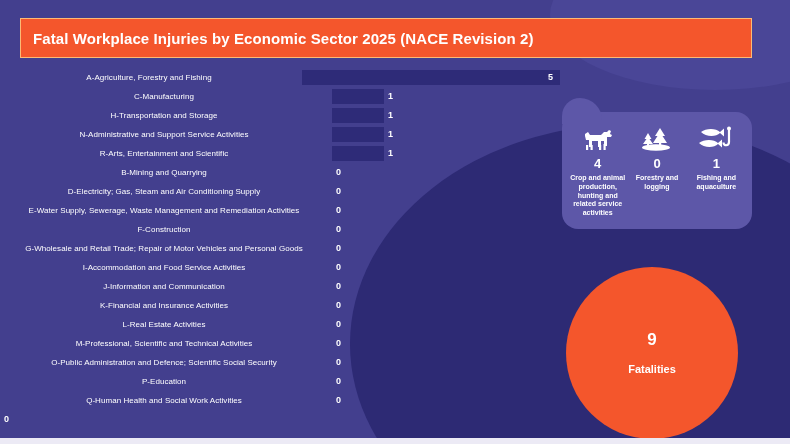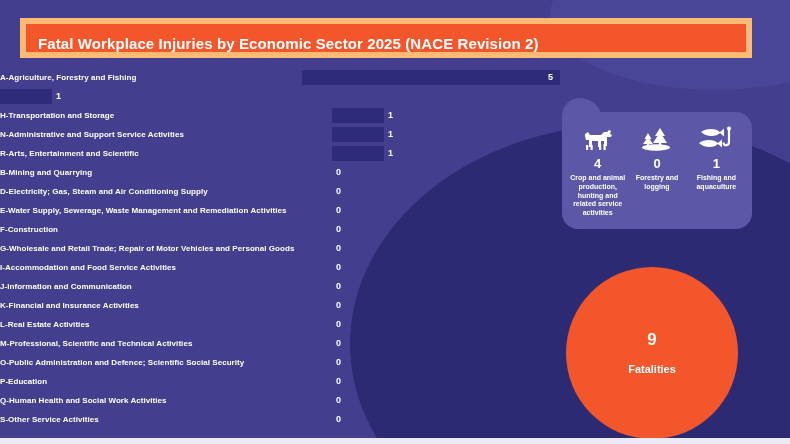--- a/index.html
+++ b/index.html
@@ -38,9 +38,9 @@
   .title-bar{
     position:absolute;left:20px;top:18px;width:732px;height:40px;
     background:#f4562c;
-    border:6px solid #fdba74;
+    border:1px solid #fdba74;
     box-sizing:border-box;
-    display:flex;align-items:flex-end;
+    display:flex;align-items:center;
     z-index:4;
   }
   .title-text{

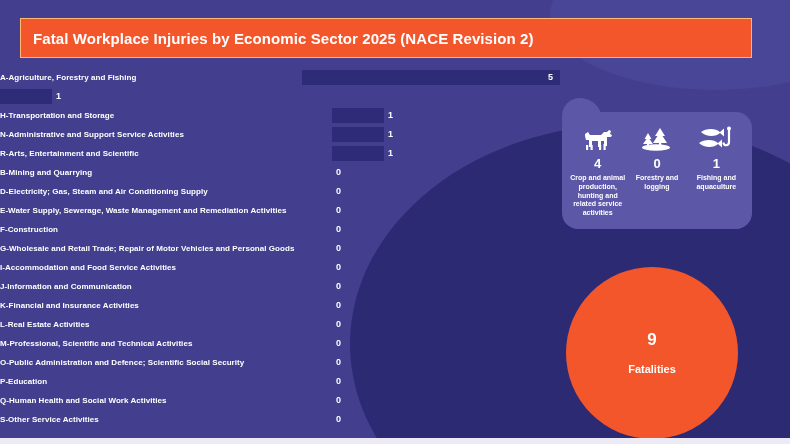--- a/index.html
+++ b/index.html
@@ -64,12 +64,12 @@
   }
   .row-label{
     width:332px;
-    text-align:left;
+    text-align:center;
     padding-right:4px;
     box-sizing:border-box;
     color:#ffffff;
     font-size:8px;
-    font-weight:bold;
+    font-weight:normal;
     white-space:nowrap;
     overflow:hidden;
     letter-spacing:.05px;

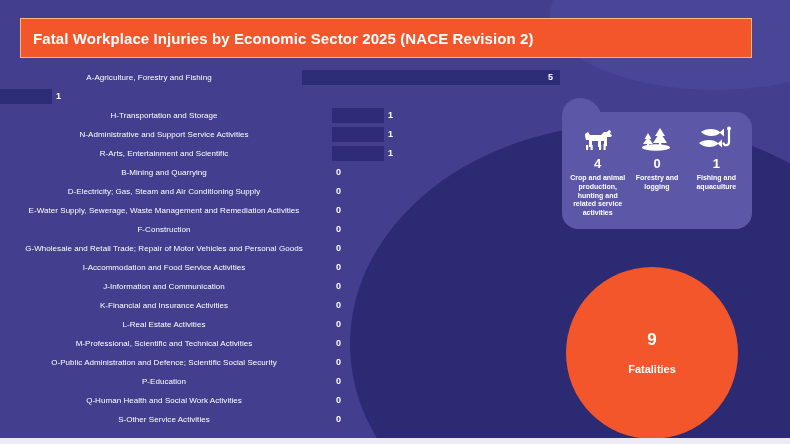--- a/index.html
+++ b/index.html
@@ -173,6 +173,7 @@
         </div>
       </div>
       <div class="row">
+        <div class="row-label">C-Manufacturing</div>
         <div class="bar-area">
           <div class="bar" style="width: 52px;"></div>
           <div class="bar-value outside">1</div>

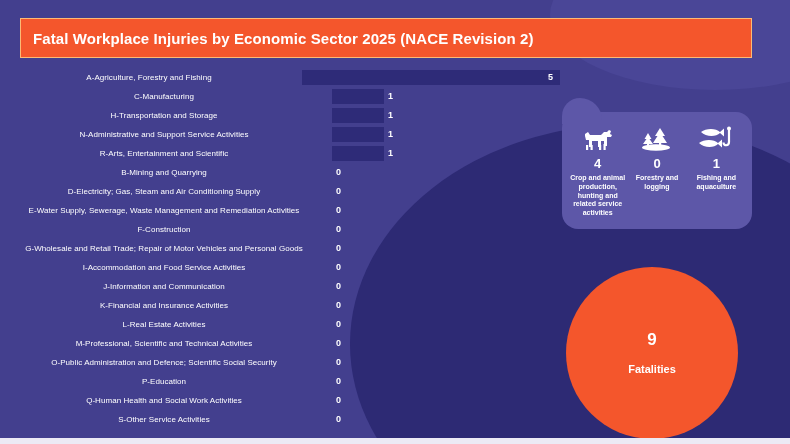--- a/index.html
+++ b/index.html
@@ -279,7 +279,6 @@
         </div>
       </div>
       <div class="row">
-        <div class="row-label">S-Other Service Activities</div>
         <div class="bar-area">
           <div class="bar-value zero">0</div>
         </div>

